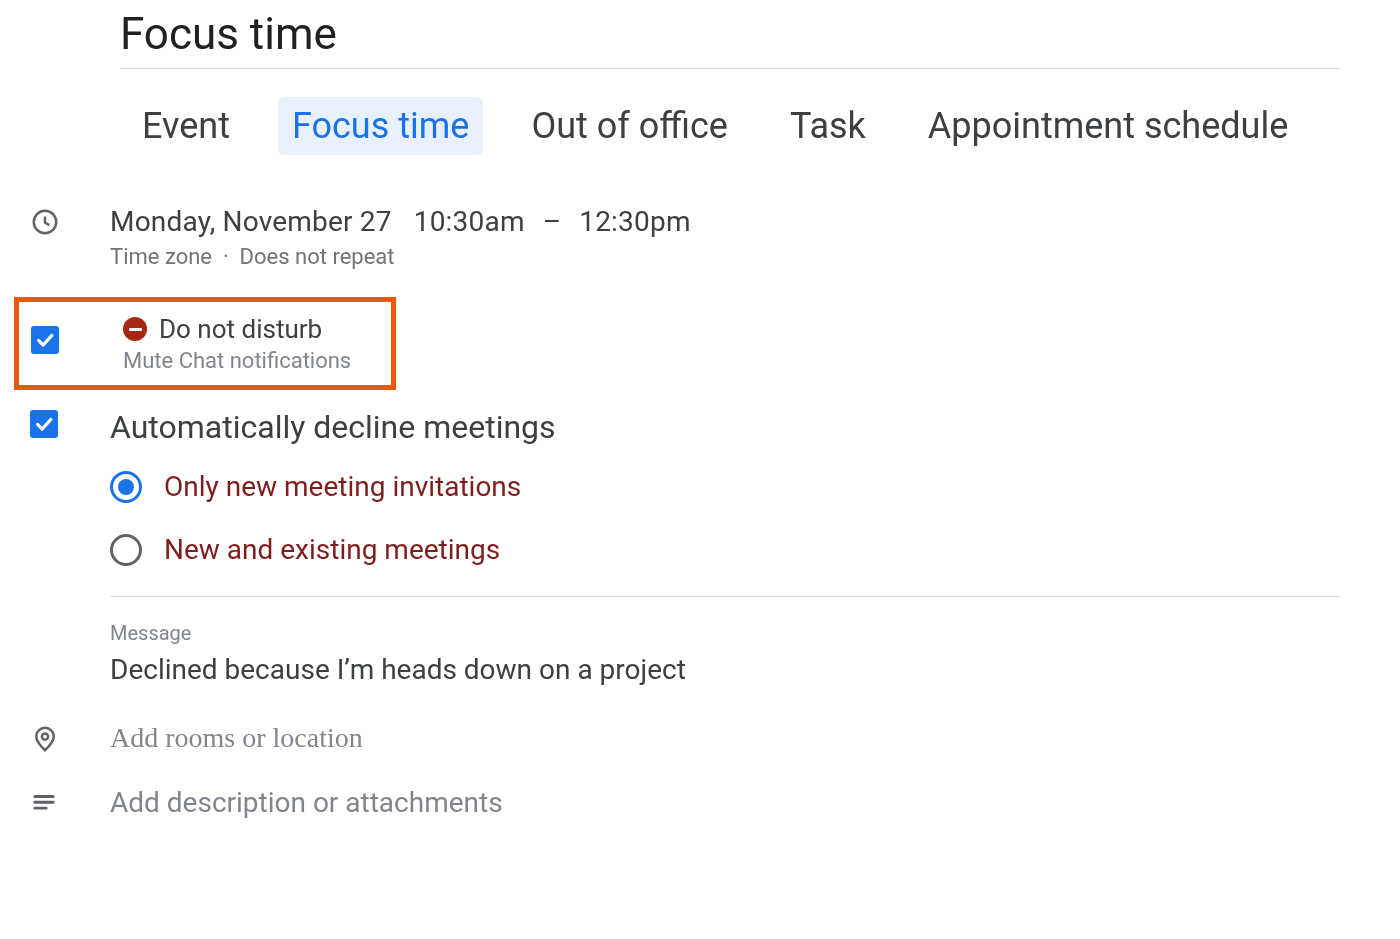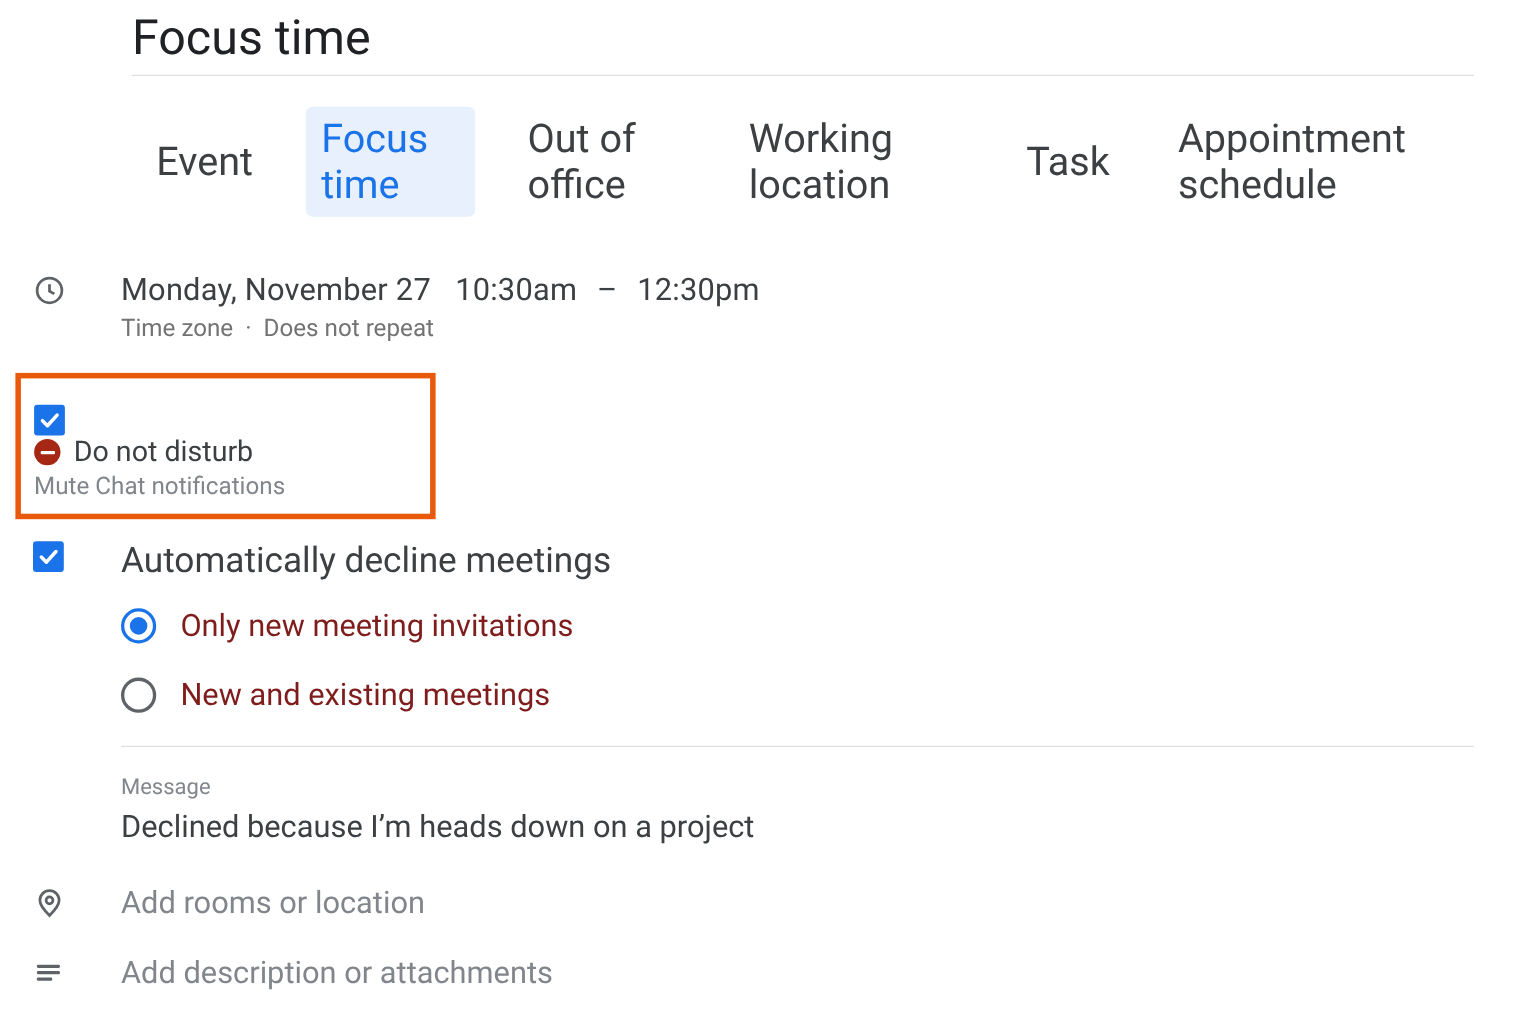--- a/index.html
+++ b/index.html
@@ -179,7 +179,6 @@
     <div class="tab">Event</div>
     <div class="tab active">Focus time</div>
     <div class="tab">Out of office</div>
-    <div class="tab">Working location</div>
     <div class="tab">Task</div>
     <div class="tab">Appointment schedule</div>
   </div>

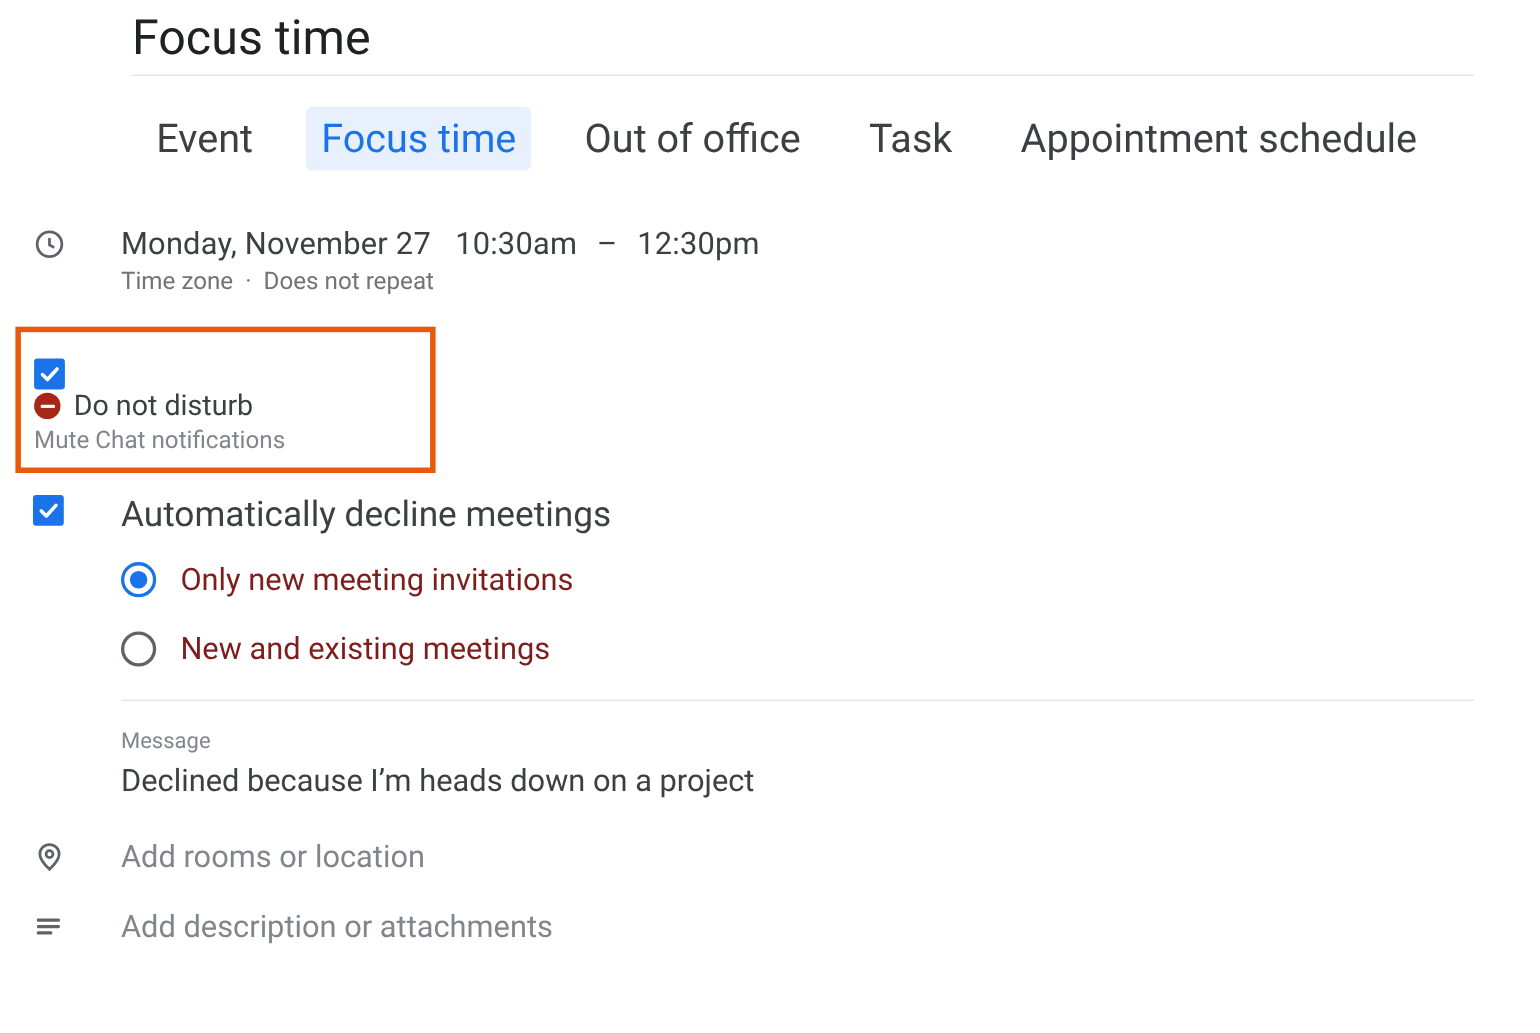--- a/index.html
+++ b/index.html
@@ -86,7 +86,6 @@
     display: flex;
     align-items: flex-start;
     width: 382px;
-    flex-direction: column;
   }
   .highlight-box .icon-col { margin-left: 0; width: 92px; padding-top: 12px; }
   .highlight-box .content-col { padding-top: 0; }

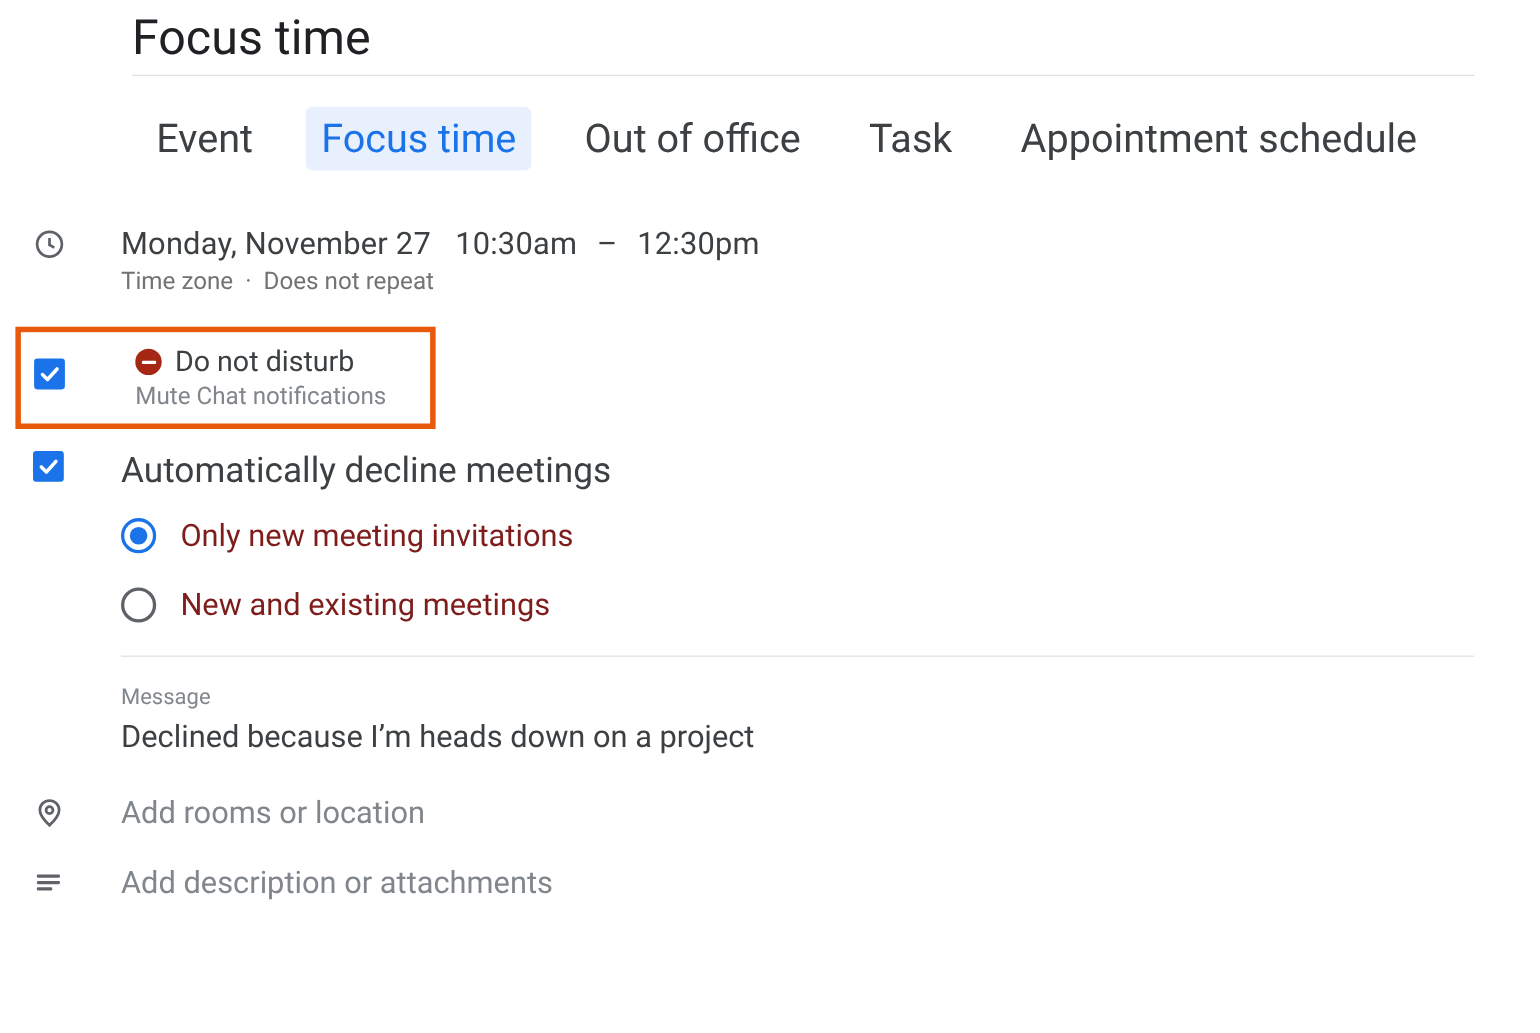--- a/index.html
+++ b/index.html
@@ -165,7 +165,7 @@
     color: #80868b;
   }
 
-  .row-location { margin-top: 36px; }
+  .row-location { margin-top: 36px; font-family: Liberation Serif, serif; }
   .row-description { }
 </style>
 </head>

